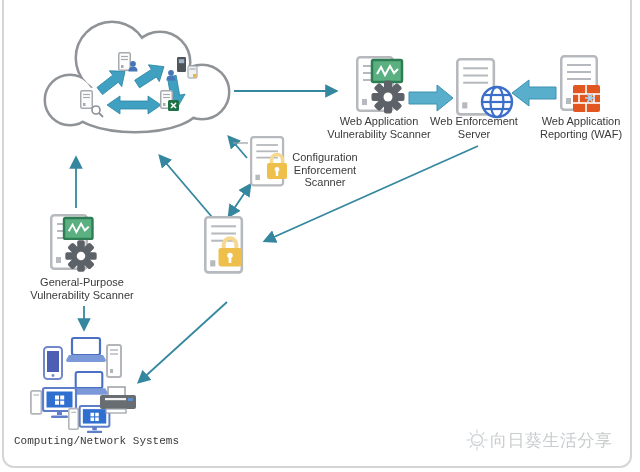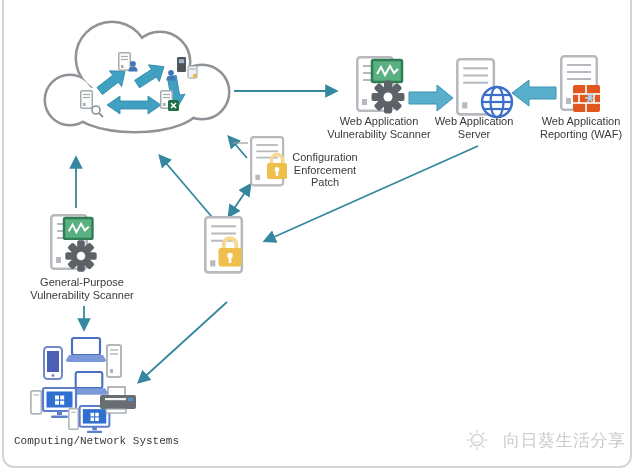--- a/index.html
+++ b/index.html
@@ -249,7 +249,7 @@
   </svg>
 
   <div class="lbl" style="left:318px;top:115px;width:122px;">Web Application Vulnerability Scanner</div>
-  <div class="lbl" style="left:424px;top:115px;width:100px;">Web Application Server</div>
+  <div class="lbl" style="left:424px;top:115px;width:100px;">Web Enforcement Server</div>
   <div class="lbl" style="left:530px;top:115px;width:102px;">Web Application Reporting (WAF)</div>
   <div class="lbl" style="left:286px;top:151px;width:78px;">Configuration Enforcement Patch</div>
   <div class="lbl" style="left:22px;top:276px;width:120px;">General-Purpose Vulnerability Scanner</div>

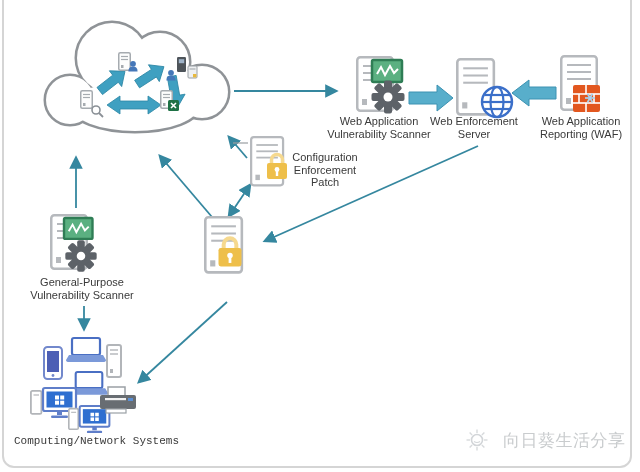--- a/index.html
+++ b/index.html
@@ -251,7 +251,7 @@
   <div class="lbl" style="left:318px;top:115px;width:122px;">Web Application Vulnerability Scanner</div>
   <div class="lbl" style="left:424px;top:115px;width:100px;">Web Enforcement Server</div>
   <div class="lbl" style="left:530px;top:115px;width:102px;">Web Application Reporting (WAF)</div>
-  <div class="lbl" style="left:286px;top:151px;width:78px;">Configuration Enforcement Patch</div>
+  <div class="lbl" style="left:286px;top:151px;width:78px;">Configuration Enforcement Scanner</div>
   <div class="lbl" style="left:22px;top:276px;width:120px;">General-Purpose Vulnerability Scanner</div>
   <div class="lbl left" style="left:14px;top:435px;width:200px;font-family:Liberation Mono, monospace;">Computing/Network Systems</div>
 

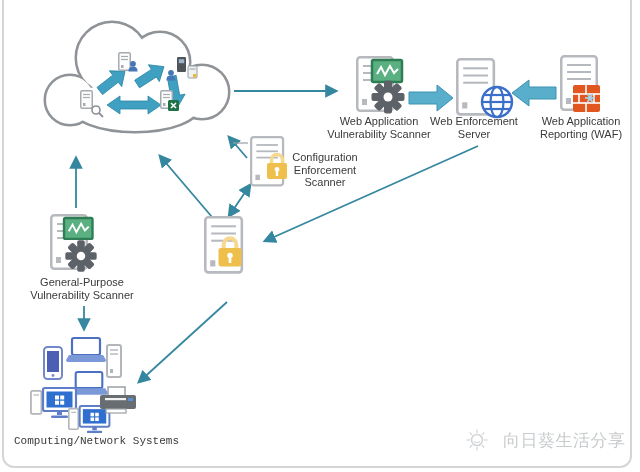--- a/index.html
+++ b/index.html
@@ -9,7 +9,7 @@
   svg.layer{position:absolute;left:0;top:0;}
   .lbl{position:absolute;color:#3a3a3a;font-size:11px;line-height:12.5px;text-align:center;}
   .lbl.left{text-align:left;}
-  .wm{position:absolute;left:464px;top:427px;display:flex;align-items:center;gap:13px;color:#c9ccce;font-size:17px;letter-spacing:.5px;}
+  .wm{position:absolute;left:464px;top:427px;display:flex;align-items:center;gap:0;color:#c9ccce;font-size:17px;letter-spacing:.5px;}
 </style>
 </head>
 <body>

